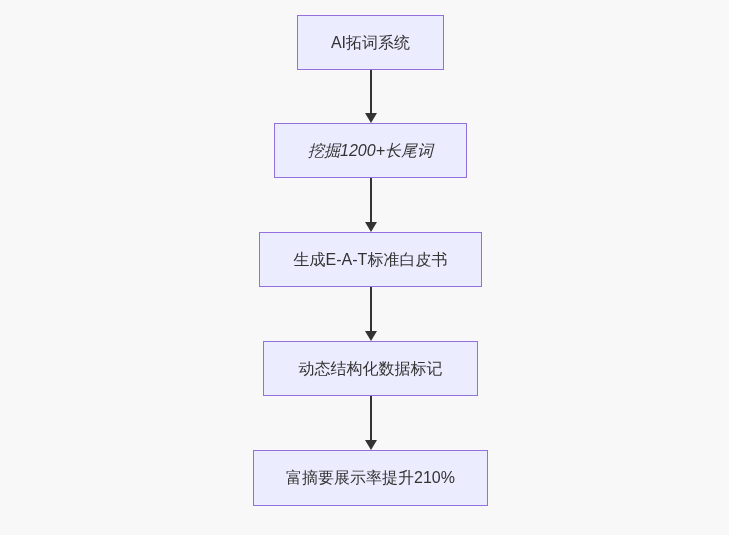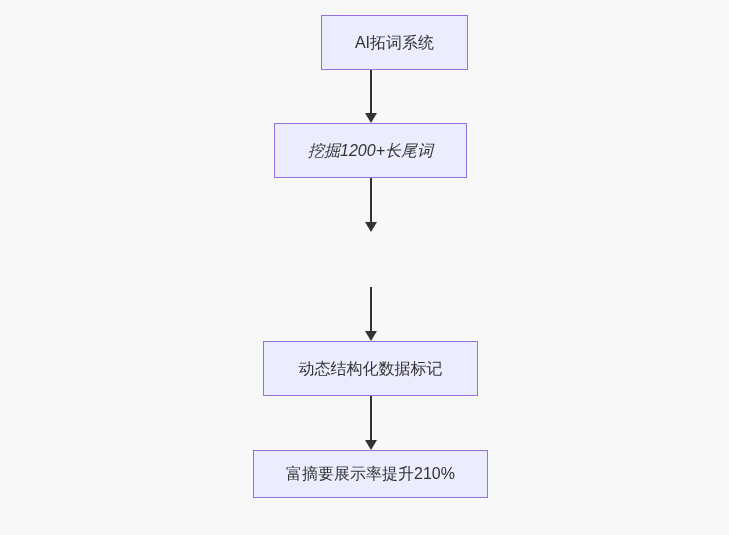--- a/index.html
+++ b/index.html
@@ -33,7 +33,7 @@
     white-space: nowrap;
     text-align: center;
   }
-  .node-1 { left: 297px; top: 15px;  width: 147px; height: 55px; margin-left: 24px; }
+  .node-1 { left: 297px; top: 15px;  width: 147px; height: 55px; }
   .node-2 { left: 274px; top: 123px; width: 193px; height: 55px; font-style: italic; }
   .node-3 { left: 259px; top: 232px; width: 223px; height: 55px; }
   .node-4 { left: 263px; top: 341px; width: 215px; height: 55px; text-align: right; }

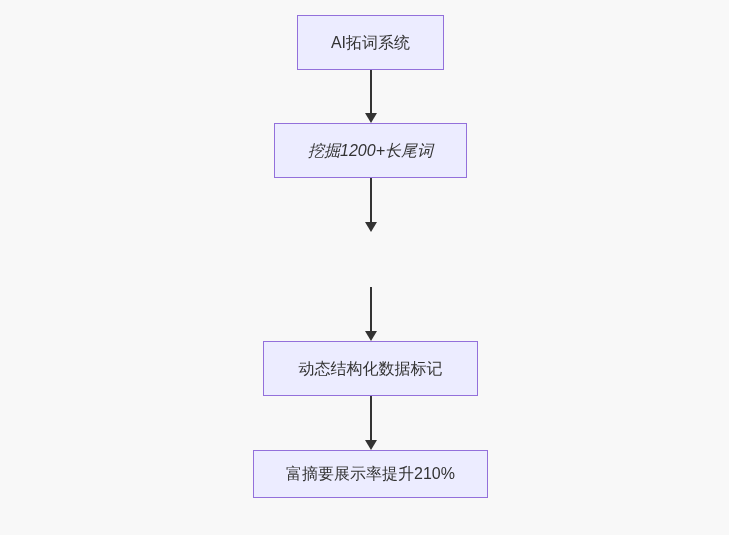--- a/index.html
+++ b/index.html
@@ -85,6 +85,9 @@
     <div class="head"></div>
   </div>
 
+  <div class="node node-3">
+    <span>生成E-A-T标准白皮书</span>
+  </div>
 
   <div class="arrow arrow-3">
     <div class="line"></div>

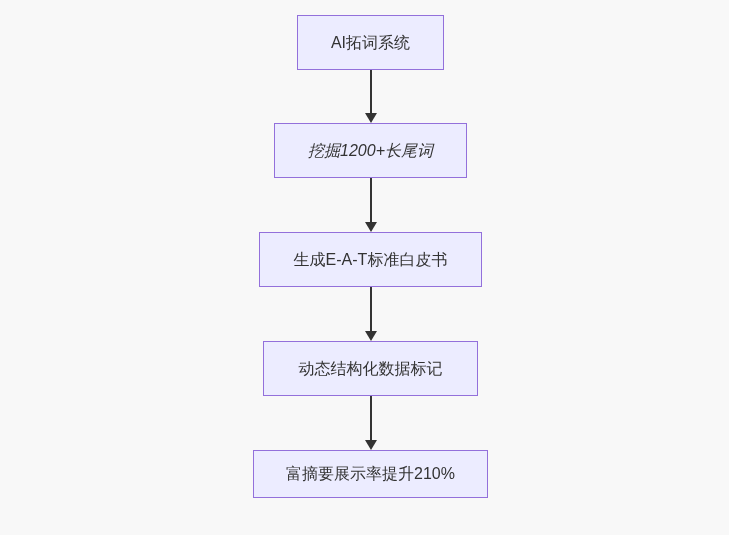--- a/index.html
+++ b/index.html
@@ -37,7 +37,7 @@
   .node-2 { left: 274px; top: 123px; width: 193px; height: 55px; font-style: italic; }
   .node-3 { left: 259px; top: 232px; width: 223px; height: 55px; }
   .node-4 { left: 263px; top: 341px; width: 215px; height: 55px; text-align: right; }
-  .node-5 { left: 253px; top: 450px; width: 235px; height: 48px; }
+  .node-5 { left: 253px; top: 450px; width: 235px; height: 56px; }
   .arrow {
     position: absolute;
     left: 364px;

